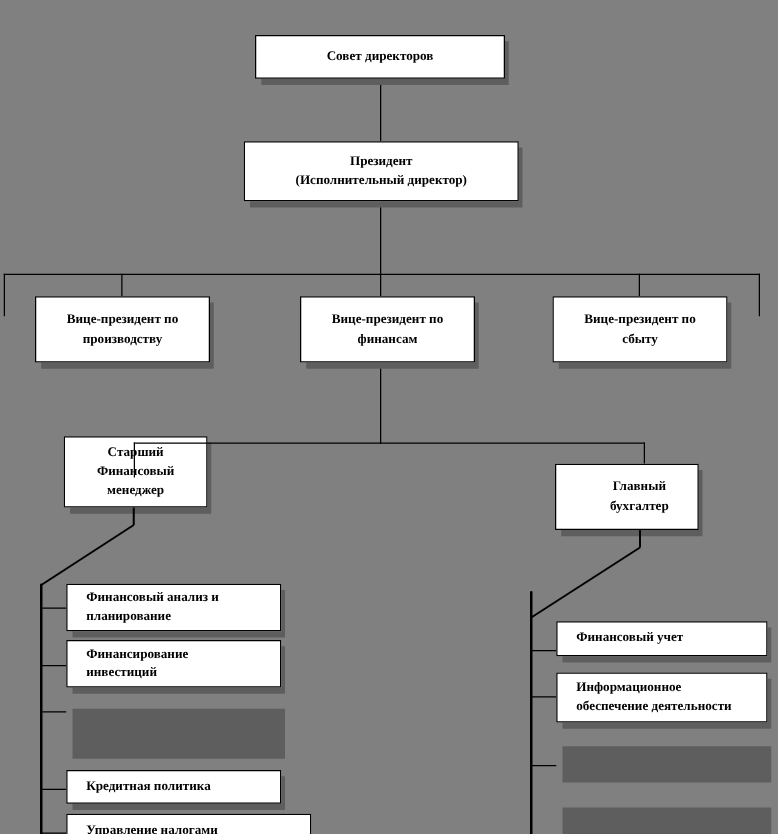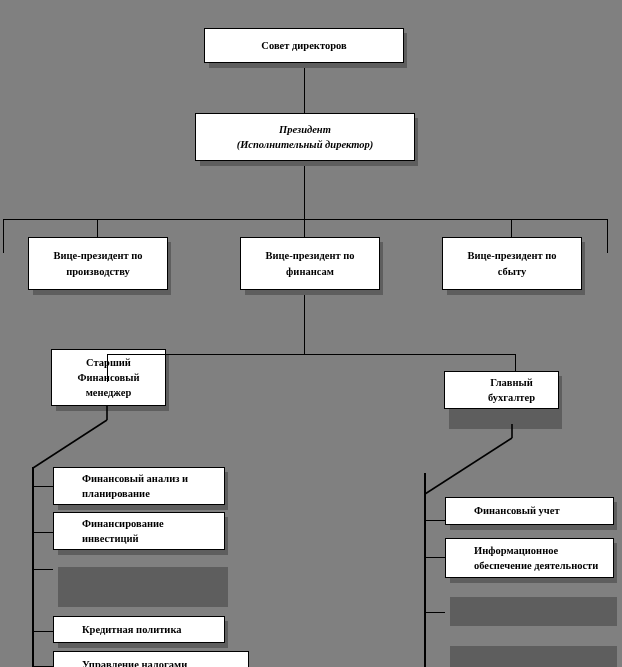--- a/index.html
+++ b/index.html
@@ -84,7 +84,7 @@
   <div class="line-v" style="left:304px; top:39px; height:50px;"></div>
 
   <div class="shadow" style="left:200px; top:94px; width:218px; height:48px;"></div>
-  <div class="node" style="left:195px; top:89px; width:220px; height:48px;font-style:italic;">
+  <div class="node" style="left:195px; top:89px; width:220px; height:48px;">
     <span class="label">Президент
 (Исполнительный директор)</span>
   </div>

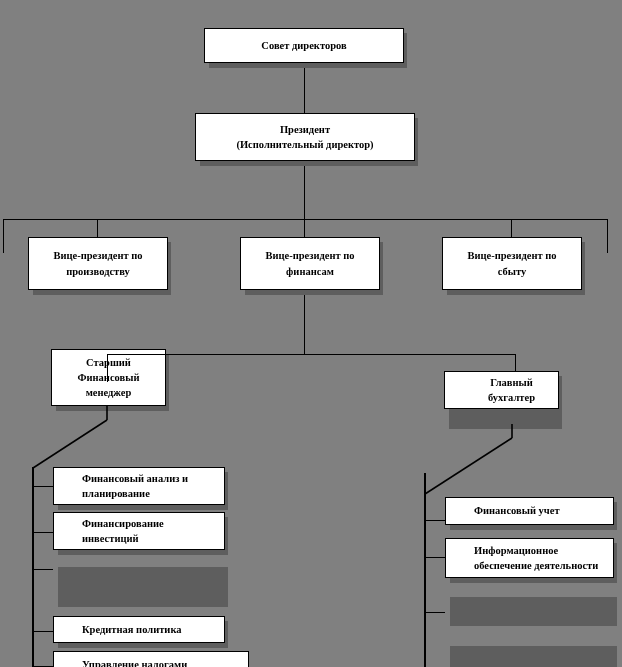--- a/index.html
+++ b/index.html
@@ -130,7 +130,7 @@
   </div>
 
   <div class="shadow" style="left:449px; top:352px; width:113px; height:53px;"></div>
-  <div class="node" style="left:444px; top:347px; width:115px; height:38px;padding-left:24px;">
+  <div class="node" style="left:444px; top:347px; width:115px; height:53px;padding-left:24px;">
     <span class="label">Главный
 бухгалтер</span>
   </div>

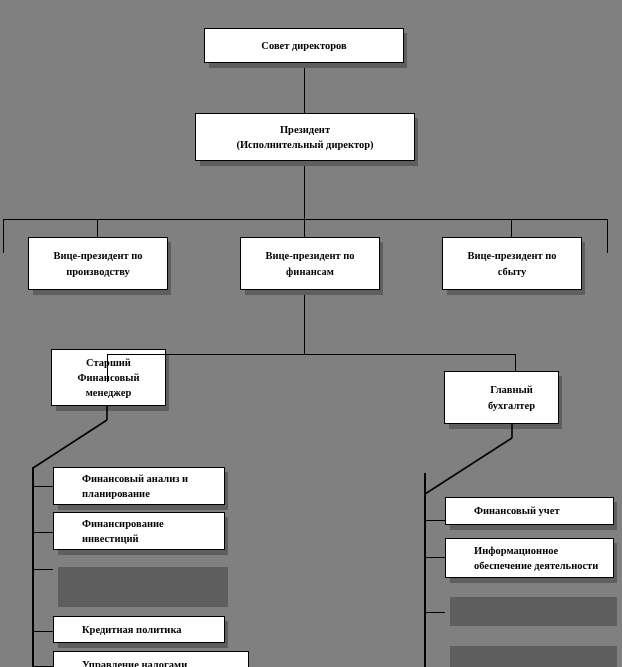--- a/index.html
+++ b/index.html
@@ -35,7 +35,7 @@
   .node.left-align {
     justify-content: flex-start;
     text-align: left;
-    padding-left: 28px;
+    padding-left: 15px;
   }
   .node .label {
     display: block;

